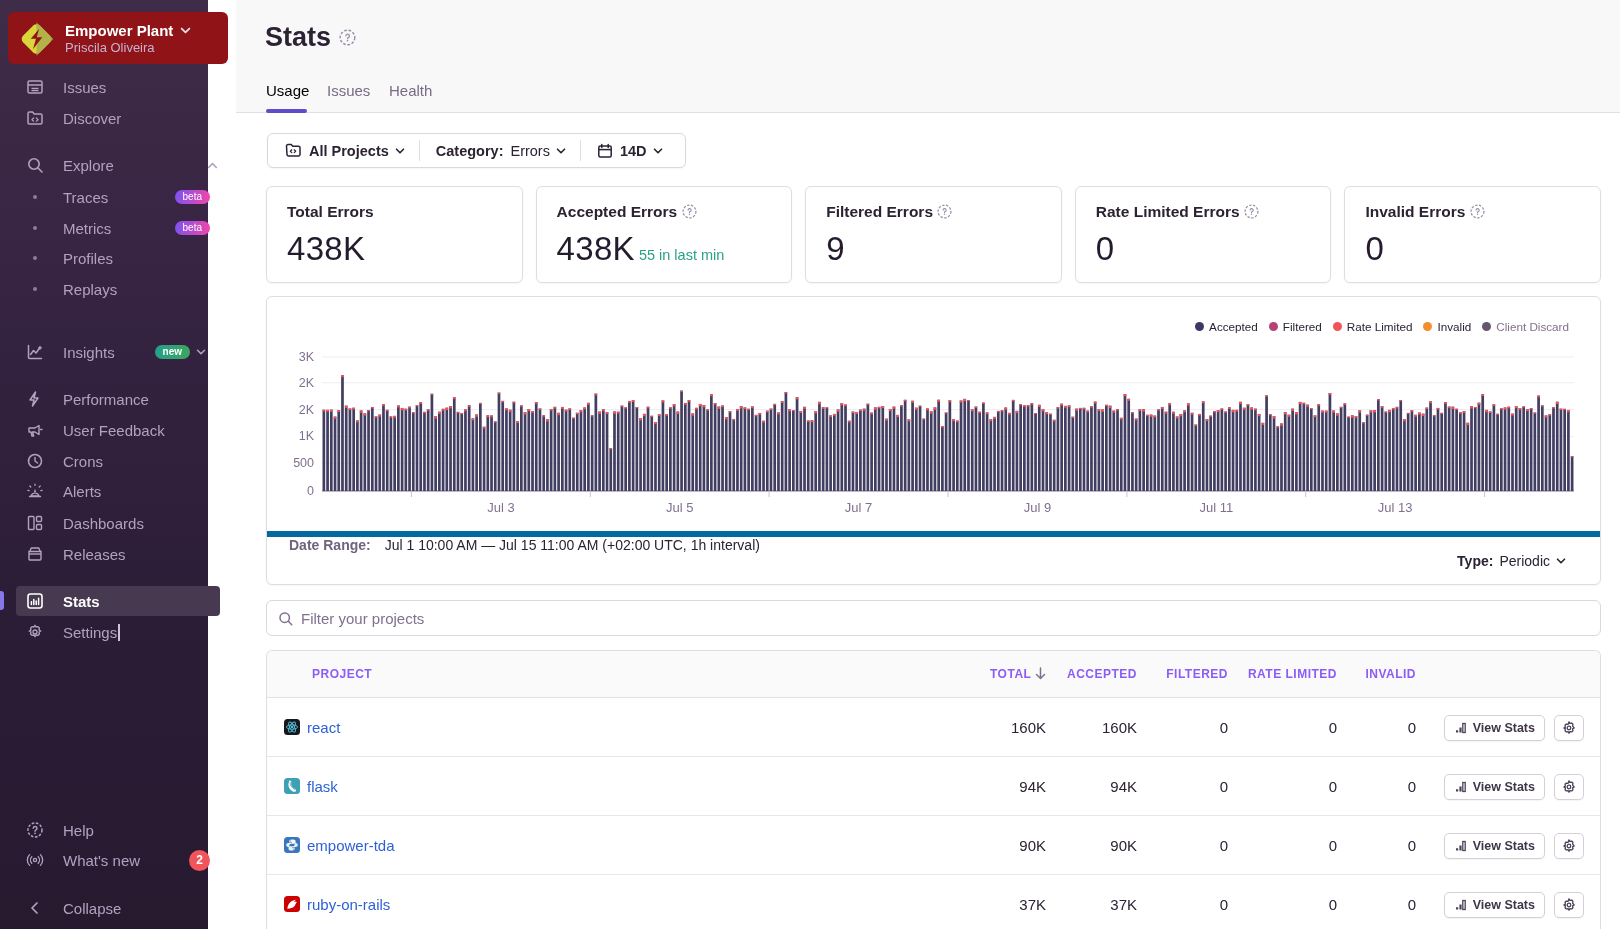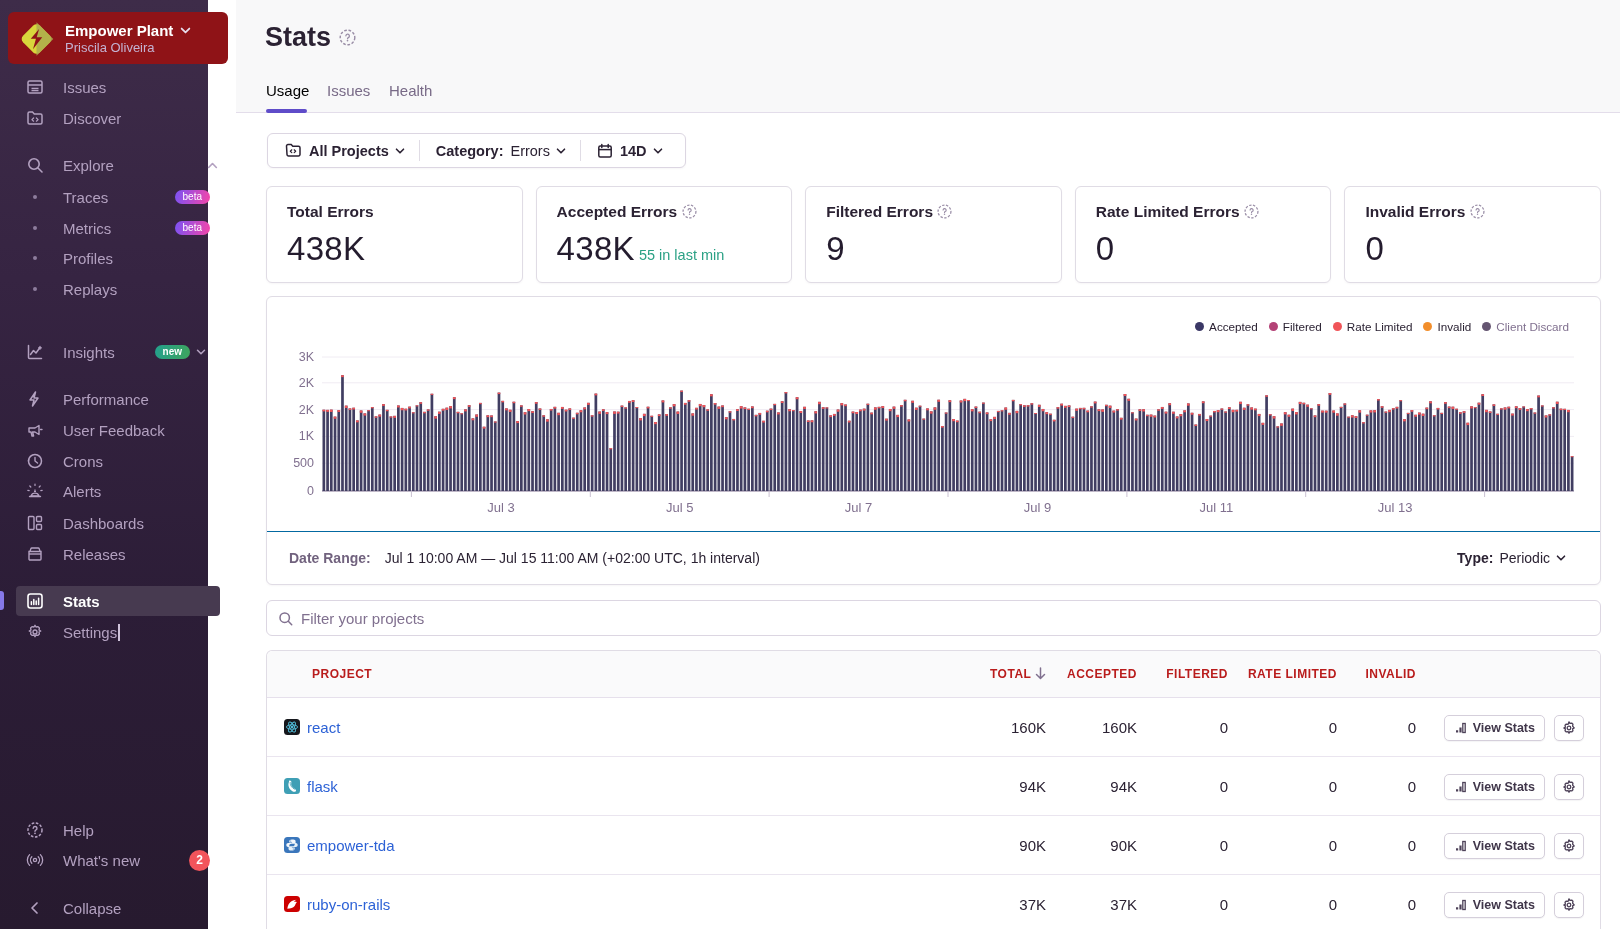--- a/index.html
+++ b/index.html
@@ -53,7 +53,7 @@
 .dot { width:9px; height:9px; border-radius:50%; margin-right:5px; }
 .axlbl { font-size:12.5px; fill:#80708f; font-family:"Liberation Sans",sans-serif; }
 .axlbl2 { font-size:13px; fill:#80708f; font-family:"Liberation Sans",sans-serif; }
-.chartfoot { position:absolute; left:0; bottom:0; width:100%; height:53px; border-top:1px solid #0369a1; display:flex; align-items:center; padding:0 34px 0 22px; font-size:14px; }
+.chartfoot { position:absolute; left:0; bottom:0; width:100%; height:53px; border-top:6px solid #0369a1; display:flex; padding:0 34px 0 22px; font-size:14px; }
 .drlabel { color:#71627e; font-weight:700; margin-right:14px; }
 .typewrap { margin-left:auto; display:flex; align-items:center; }
 .typelabel { font-weight:700; margin-right:6px; }

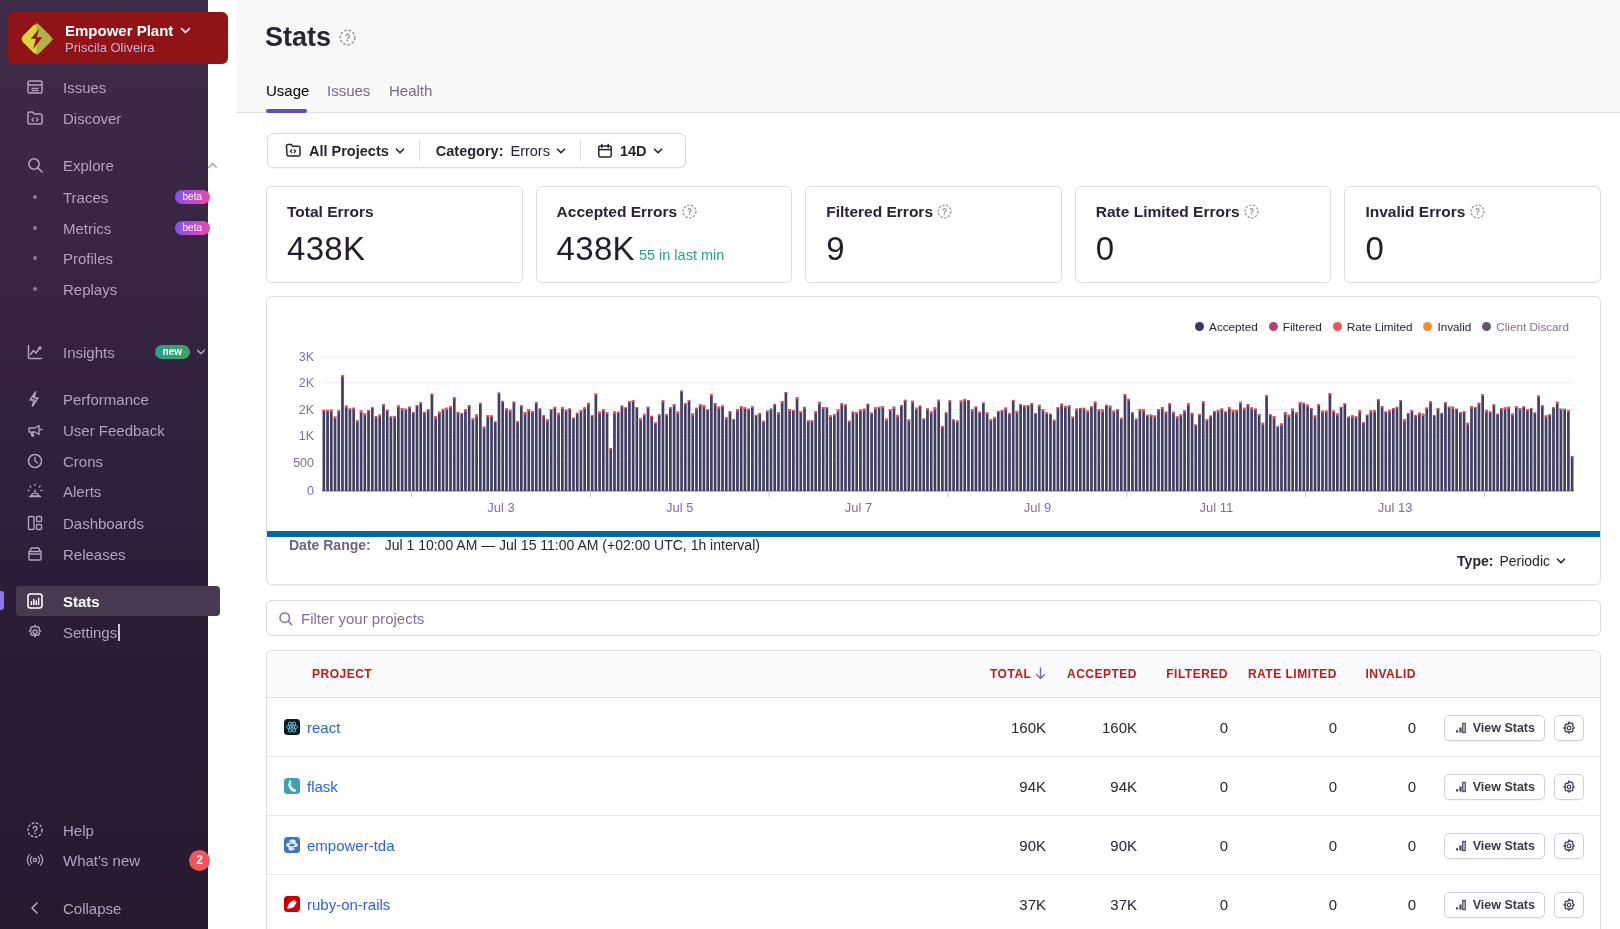--- a/index.html
+++ b/index.html
@@ -65,7 +65,7 @@
 
 .tablebox { position:absolute; left:266px; top:650px; width:1335px; height:279px; border:1px solid #e0dce5; border-radius:6px 6px 0 0; border-bottom:none; background:#fff; overflow:hidden; }
 .thead { position:absolute; left:0; top:0; width:100%; height:47px; background:#fafafb; border-bottom:1px solid #e6e0ec; border-radius:6px 6px 0 0; }
-.th { position:absolute; top:16px; font-size:12px; font-weight:700; color:#b91c1c; letter-spacing:0.5px;padding-left:28px; }
+.th { position:absolute; top:16px; font-size:12px; font-weight:700; color:#8b5cf6; letter-spacing:0.5px;padding-left:28px; }
 .trow { position:absolute; left:0; width:100%; height:59px; }
 .picon { position:absolute; left:17px; top:21px; width:16px; height:16px; display:flex; }
 .pname { position:absolute; left:40px; top:21px; font-size:15px; color:#2d62d6; }

